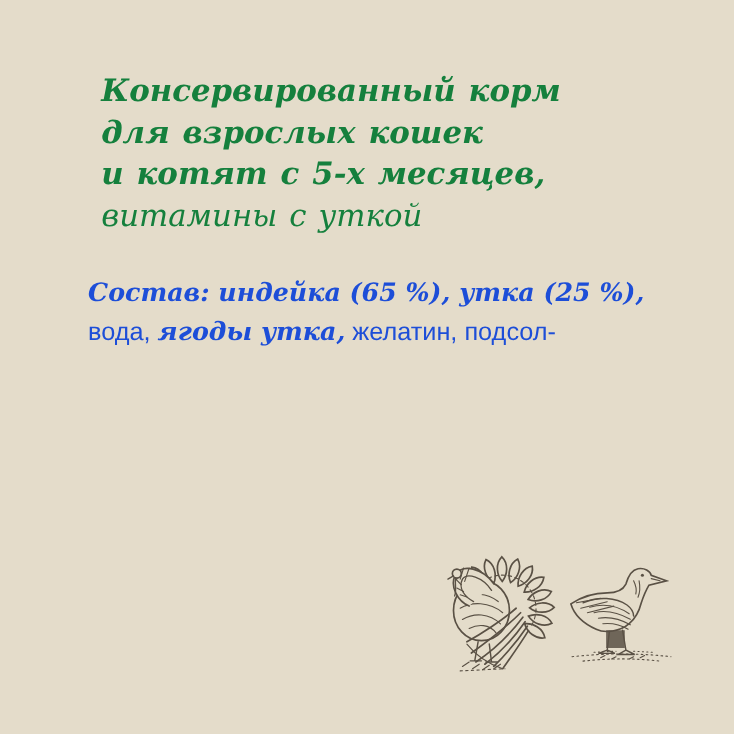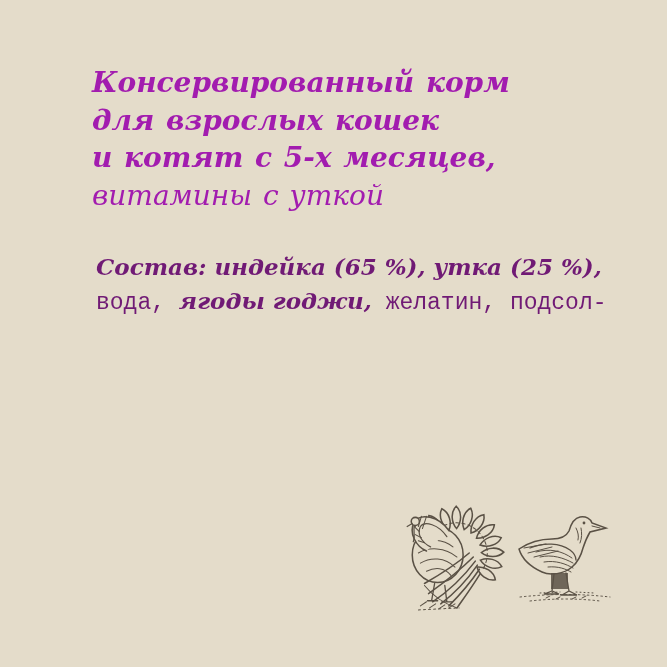--- a/index.html
+++ b/index.html
@@ -25,7 +25,7 @@
     position: absolute;
     left: 92px;
     top: 64px;
-    color: #a21caf;
+    color: #15803d;
     font-family: "DejaVu Serif", serif;
     font-style: italic;
     font-size: 28px;

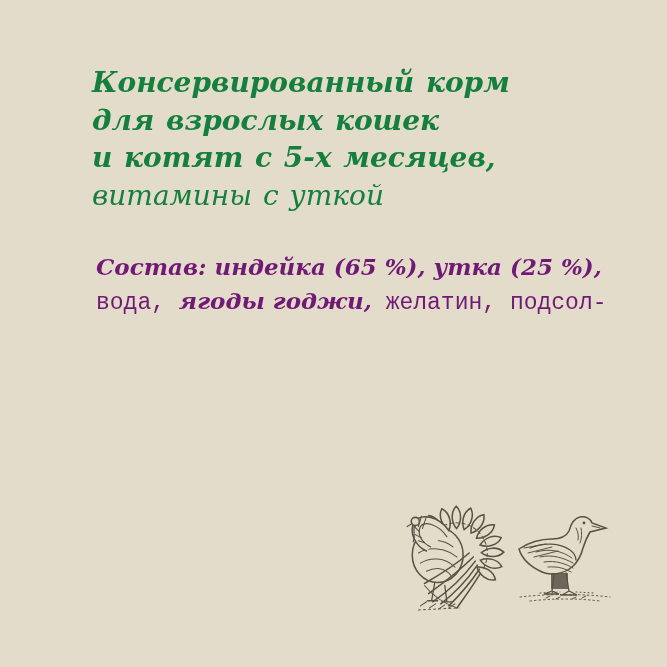--- a/index.html
+++ b/index.html
@@ -39,9 +39,9 @@
   
   .composition {
     position: absolute;
-    left: 96px;
+    left: 80px;
     top: 250px;
-    color: #701a75;
+    color: #1d4ed8;
     font-size: 23px;
     line-height: 34px;
     white-space: nowrap;

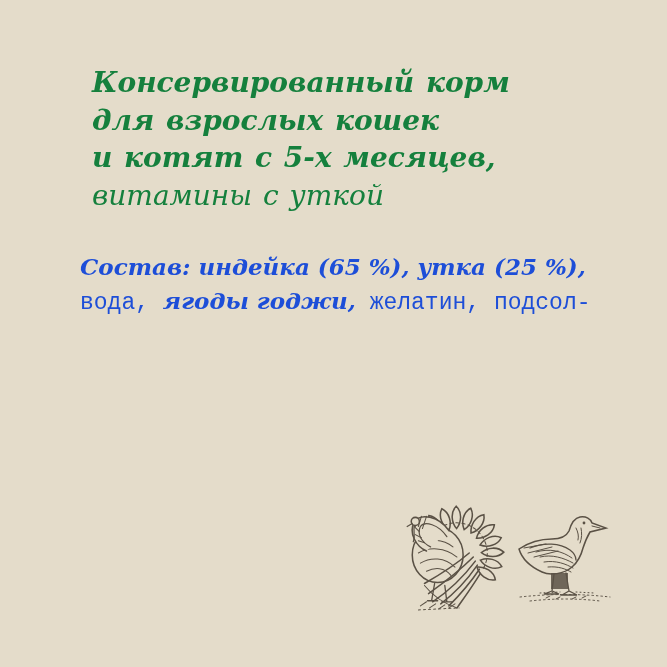--- a/index.html
+++ b/index.html
@@ -47,7 +47,7 @@
     white-space: nowrap;
   }
   .composition .line span {
-    font-family: Liberation Mono, monospace;
+    font-family: Liberation Sans, sans-serif;
     font-weight: 400;
     font-style: normal;
   }

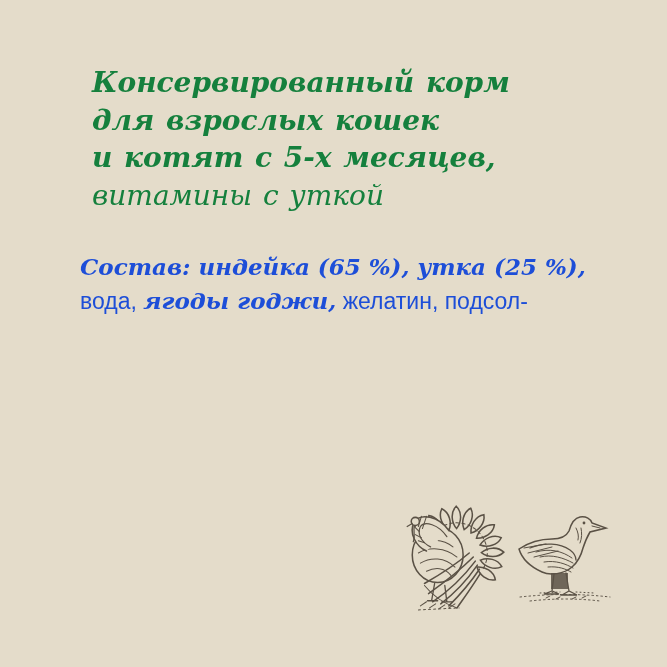--- a/index.html
+++ b/index.html
@@ -76,7 +76,7 @@
 
   <div class="composition">
       <div class="line"><span class="accent">Состав: индейка (65 %), утка (25 %),</span></div>
-      <div class="line"><span>вода, </span><span class="accent">ягоды годжи,</span><span> желатин, подсол-</span></div>
+      <div class="line"><span>вода, </span><span class="accent">ягоды утка,</span><span> желатин, подсол-</span></div>
     </div>
 
   <svg class="illustration turkey" viewBox="0 0 106 116" xmlns="http://www.w3.org/2000/svg">

